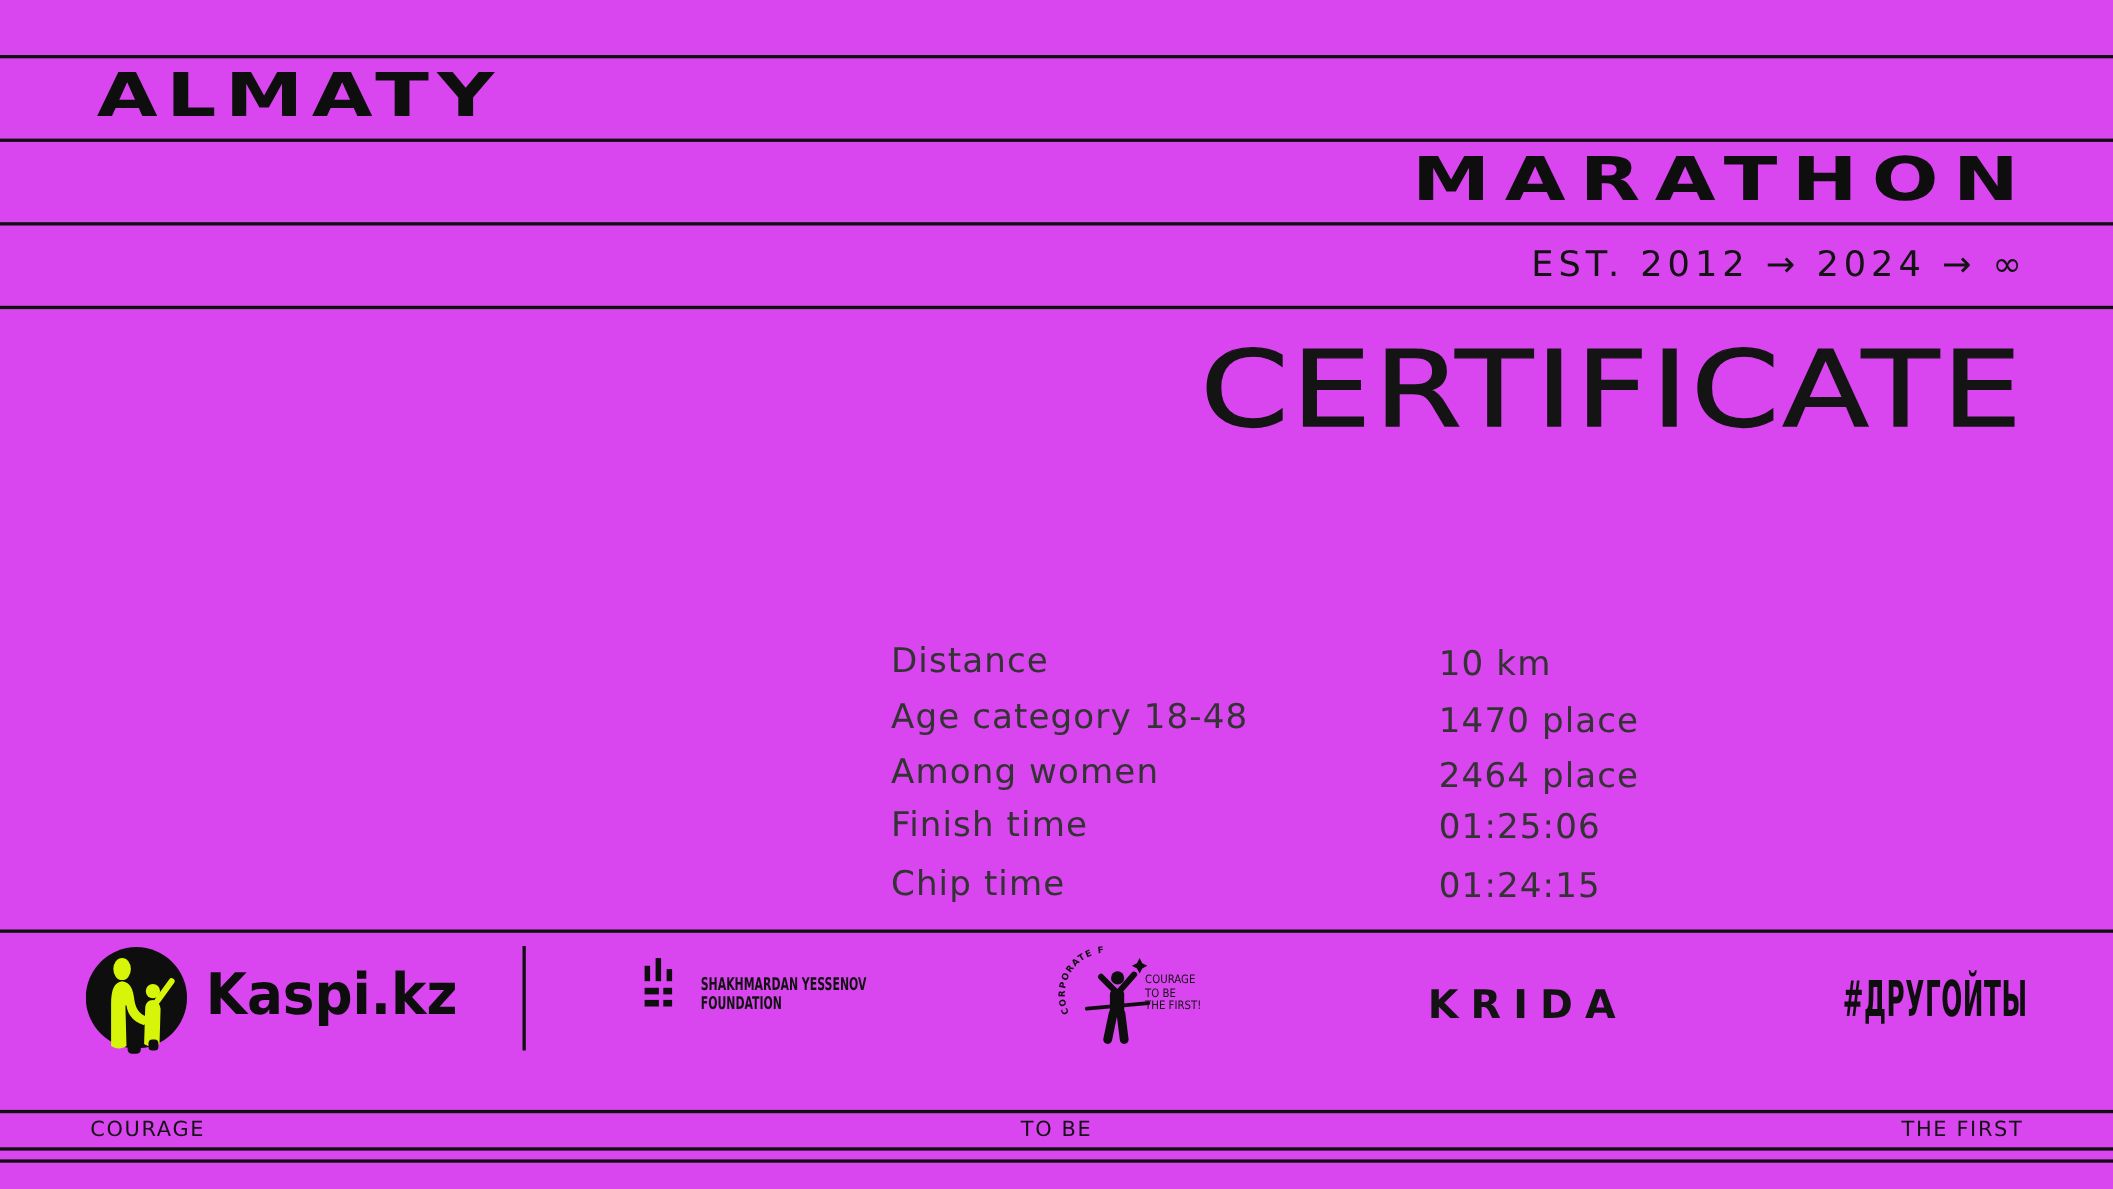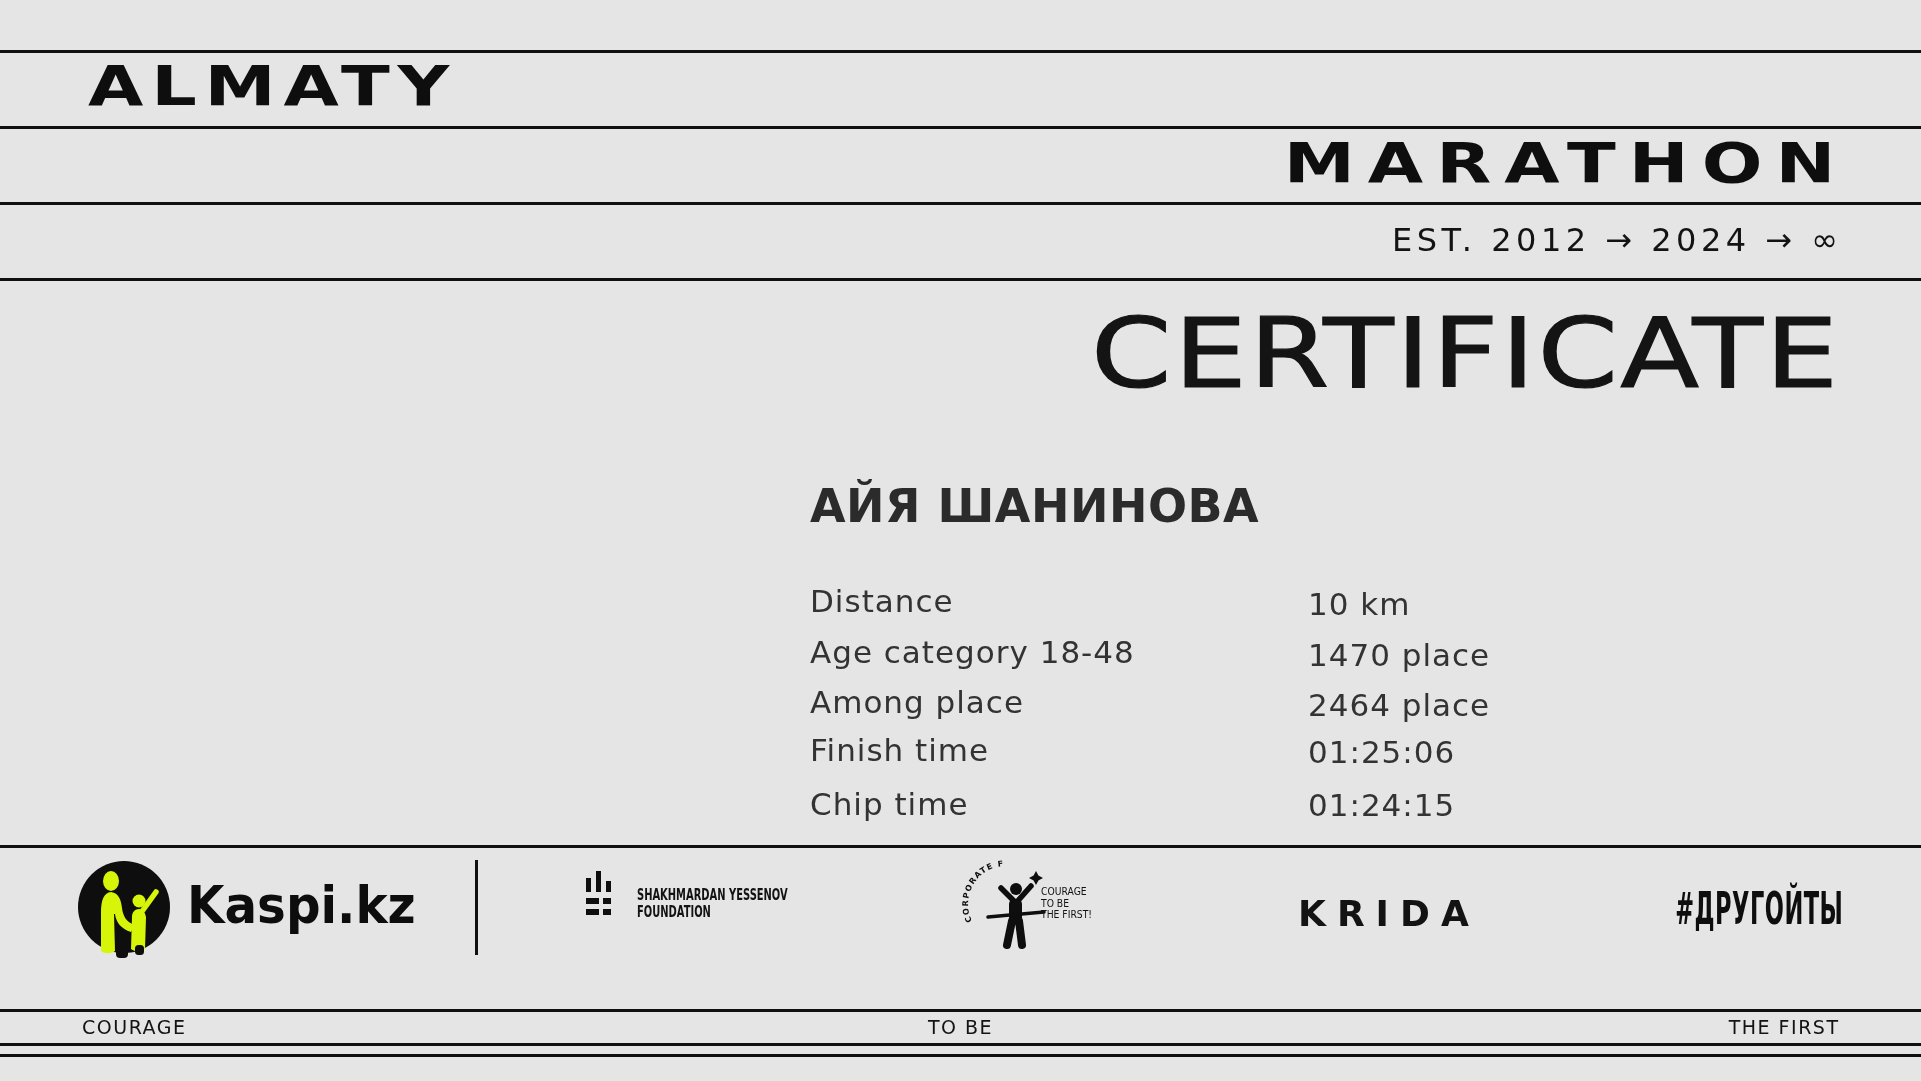--- a/index.html
+++ b/index.html
@@ -5,7 +5,7 @@
   html,body{margin:0;padding:0;background:#222;}
   .cert{
     position:relative;width:1921px;height:1081px;overflow:hidden;
-    background:#e5e5e5;color:#0e0e0e;
+    background:#d946ef;color:#0e0e0e;
     font-family:"DejaVu Sans","Liberation Sans",sans-serif;
   }
   .hline{position:absolute;left:0;width:1921px;height:3px;background:#101010;}

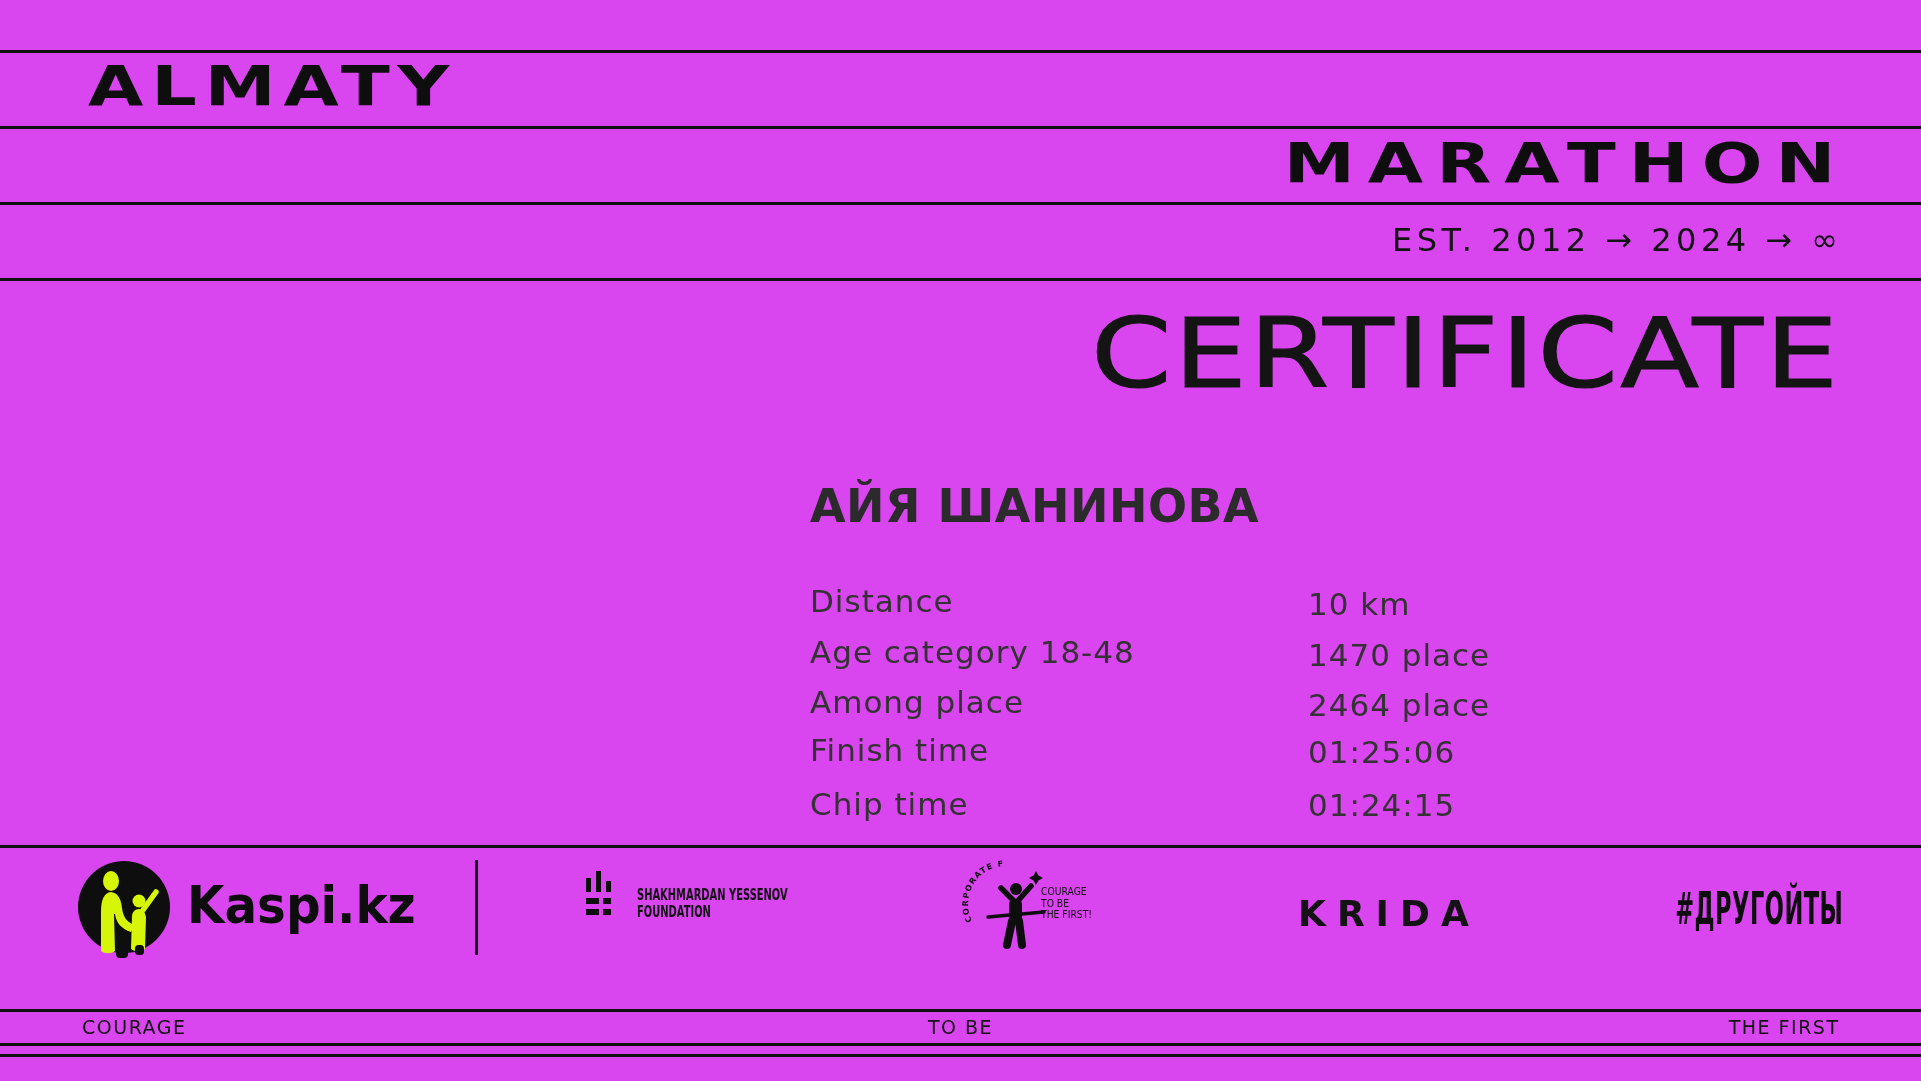--- a/index.html
+++ b/index.html
@@ -68,7 +68,6 @@
   <div class="est">EST. 2012 → 2024 → ∞</div>
 
   <div class="title">CERTIFICATE</div>
-  <div class="name">АЙЯ ШАНИНОВА</div>
 
   <div class="rlabel" style="top:586px">Distance</div>
   <div class="rvalue" style="top:589px">10 km</div>

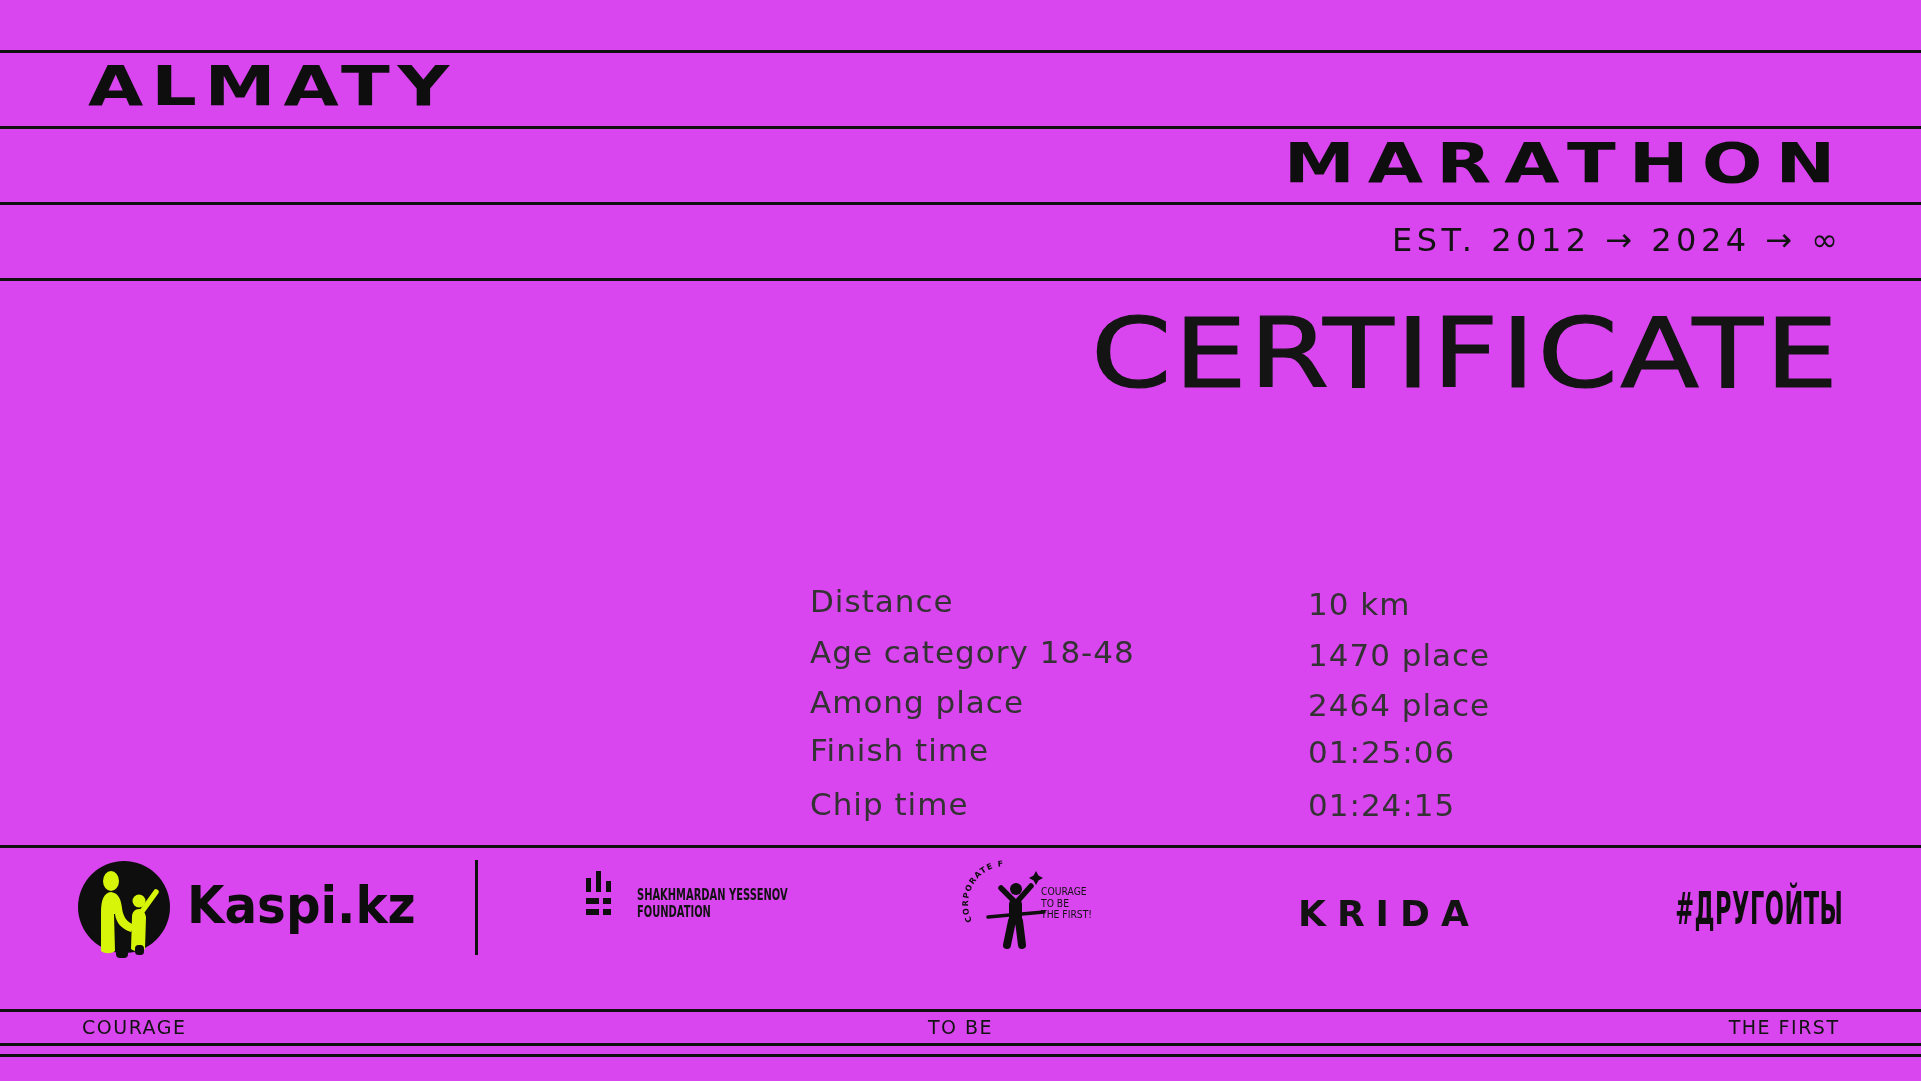--- a/index.html
+++ b/index.html
@@ -73,7 +73,7 @@
   <div class="rvalue" style="top:589px">10 km</div>
   <div class="rlabel" style="top:637px">Age category 18-48</div>
   <div class="rvalue" style="top:640px">1470 place</div>
-  <div class="rlabel" style="top:687px">Among place</div>
+  <div class="rlabel" style="top:687px">Among women</div>
   <div class="rvalue" style="top:690px">2464 place</div>
   <div class="rlabel" style="top:735px">Finish time</div>
   <div class="rvalue" style="top:737px">01:25:06</div>

